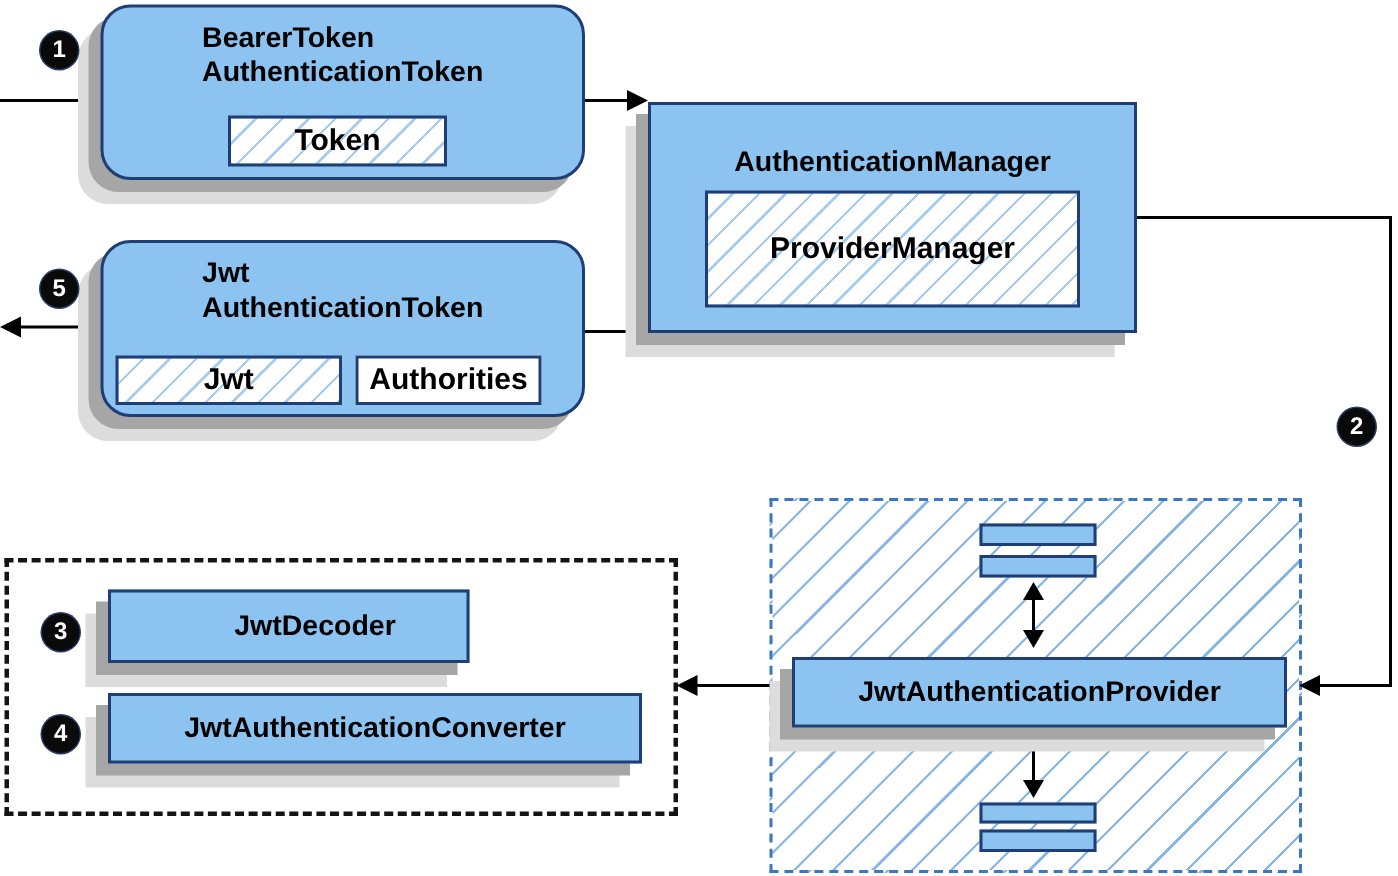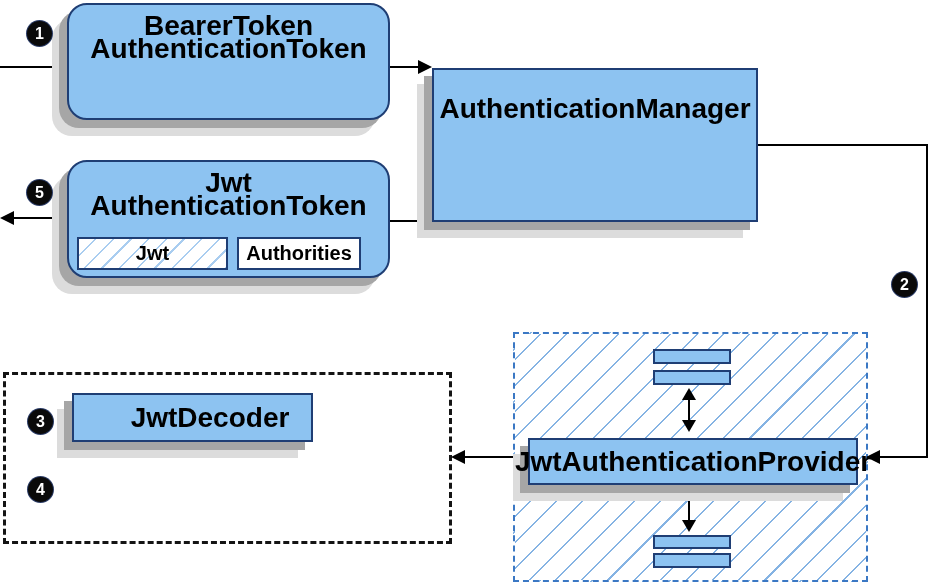--- a/index.html
+++ b/index.html
@@ -10,9 +10,9 @@
   
   .box{
     position:absolute;background:#8dc3f1;border:2px solid #1f3e74;
-    display:flex;align-items:center;justify-content:center;text-align:center;
+    display:flex;align-items:center;justify-content:center;
     box-shadow:-8px 8px 0 0 #a6a6a6,-15px 16px 0 0 #dcdcdc;
-    box-sizing:border-box;font-size:28px;line-height:23px;
+    box-sizing:border-box;font-size:19px;line-height:23px;
   }
   .rounded{border-radius:20px;}
   

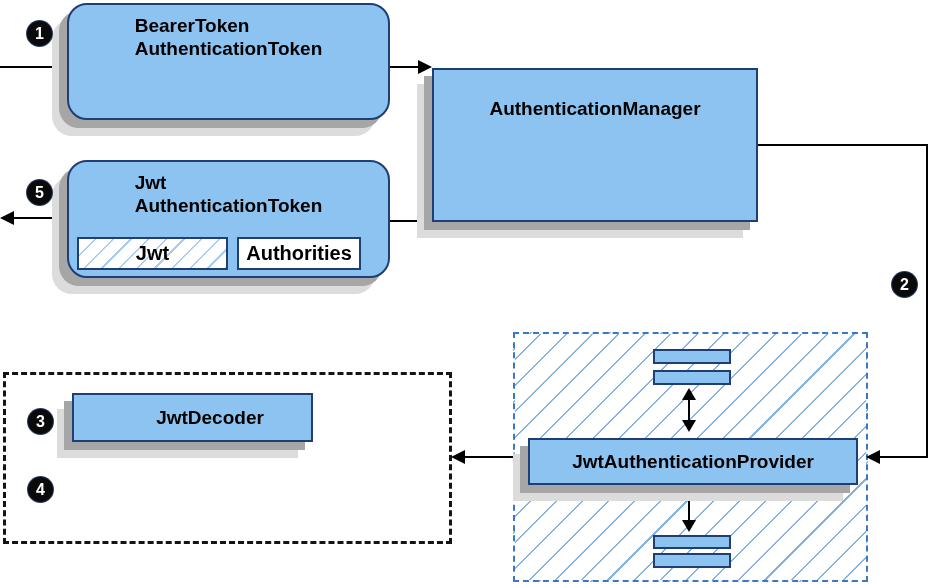--- a/index.html
+++ b/index.html
@@ -91,6 +91,9 @@
       <span>AuthenticationToken</span>
     </div>
   </div>
+  <div class="subbox hatch" style="left:152px;top:77px;width:146px;height:34px;">
+    <span>Token</span>
+  </div>
 
   <div class="box" style="left:432px;top:68px;width:326px;height:154px;align-items:flex-start;">
     <div style="padding-top:27px;">

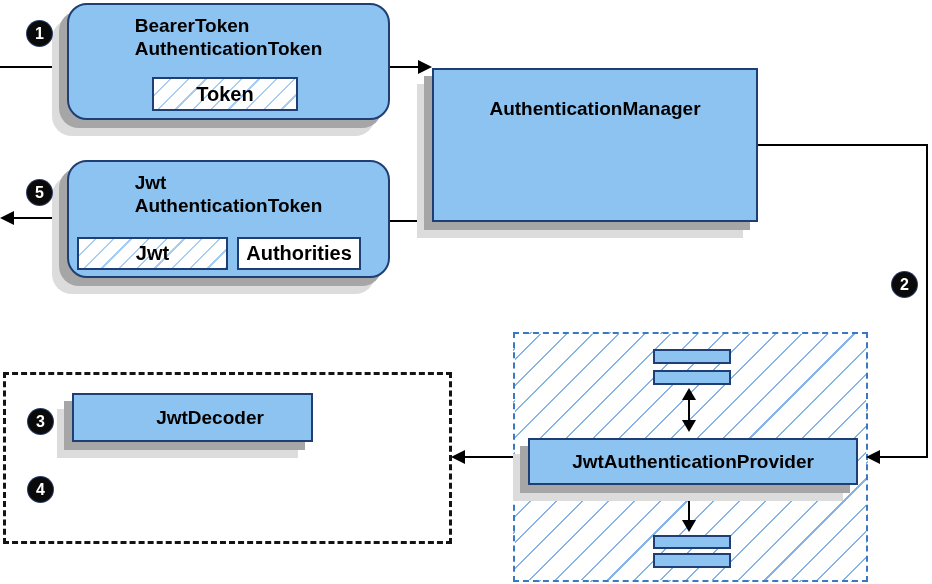--- a/index.html
+++ b/index.html
@@ -100,6 +100,9 @@
       <span>AuthenticationManager</span>
     </div>
   </div>
+  <div class="subbox hatch" style="left:470px;top:127px;width:250px;height:78px;">
+    <span>ProviderManager</span>
+  </div>
 
   <div class="box rounded" style="left:67px;top:160px;width:323px;height:118px;align-items:flex-start;">
     <div style="padding-top:9px;">

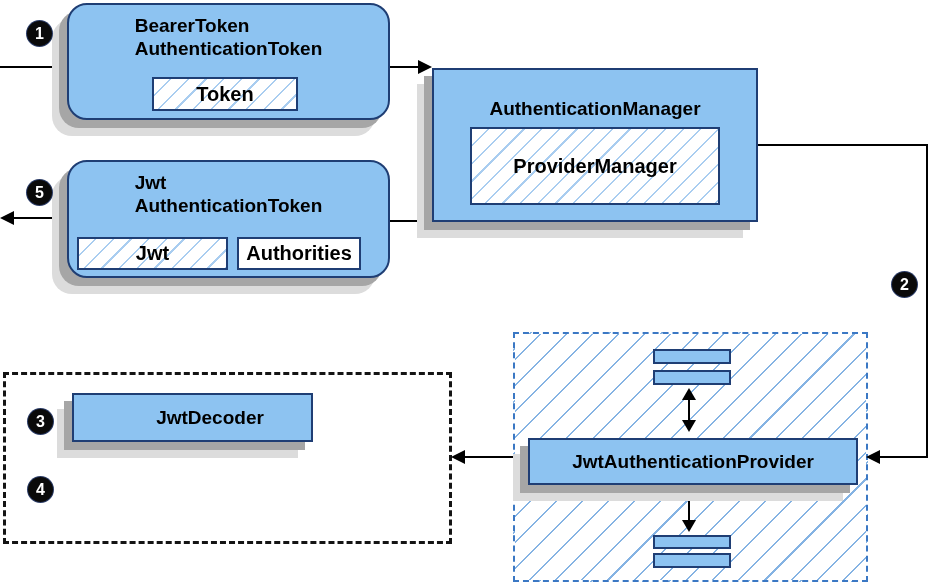--- a/index.html
+++ b/index.html
@@ -124,6 +124,9 @@
   <div class="box" style="left:72px;top:393px;width:241px;height:49px;padding-left:35px;">
     <span>JwtDecoder</span>
   </div>
+  <div class="box" style="left:72px;top:462px;width:356px;height:47px;">
+    <span>JwtAuthenticationConverter</span>
+  </div>
 
 
   <div class="badge" style="left:27px;top:21px;">

